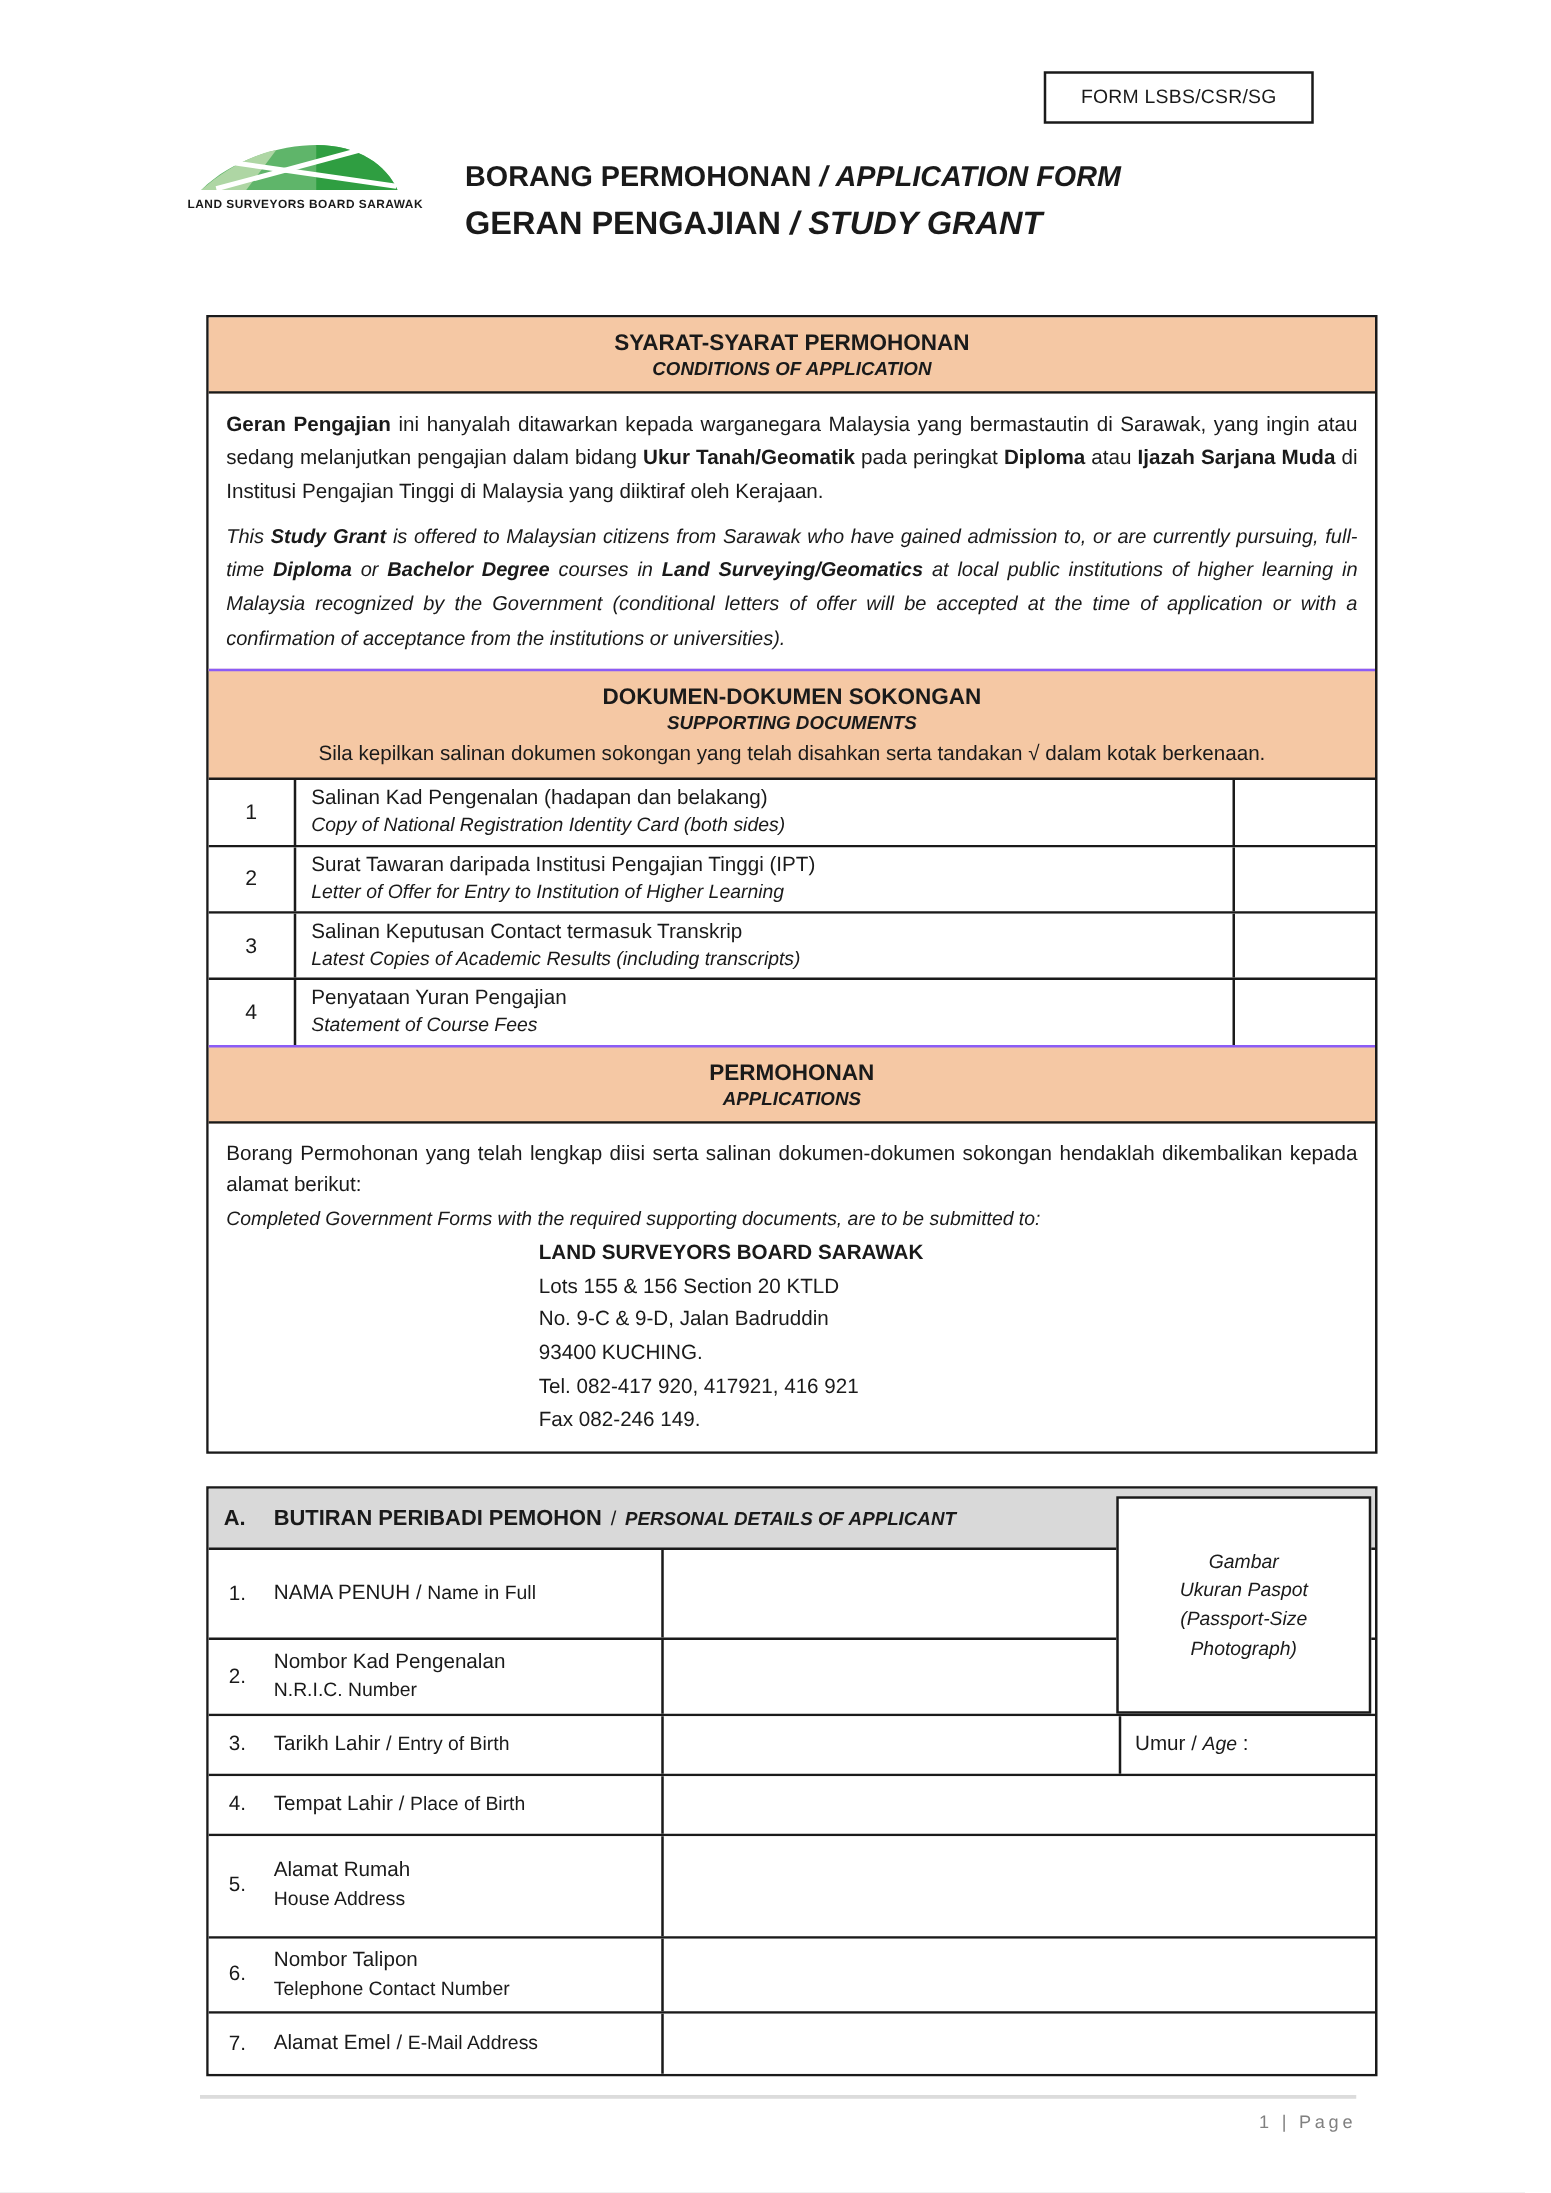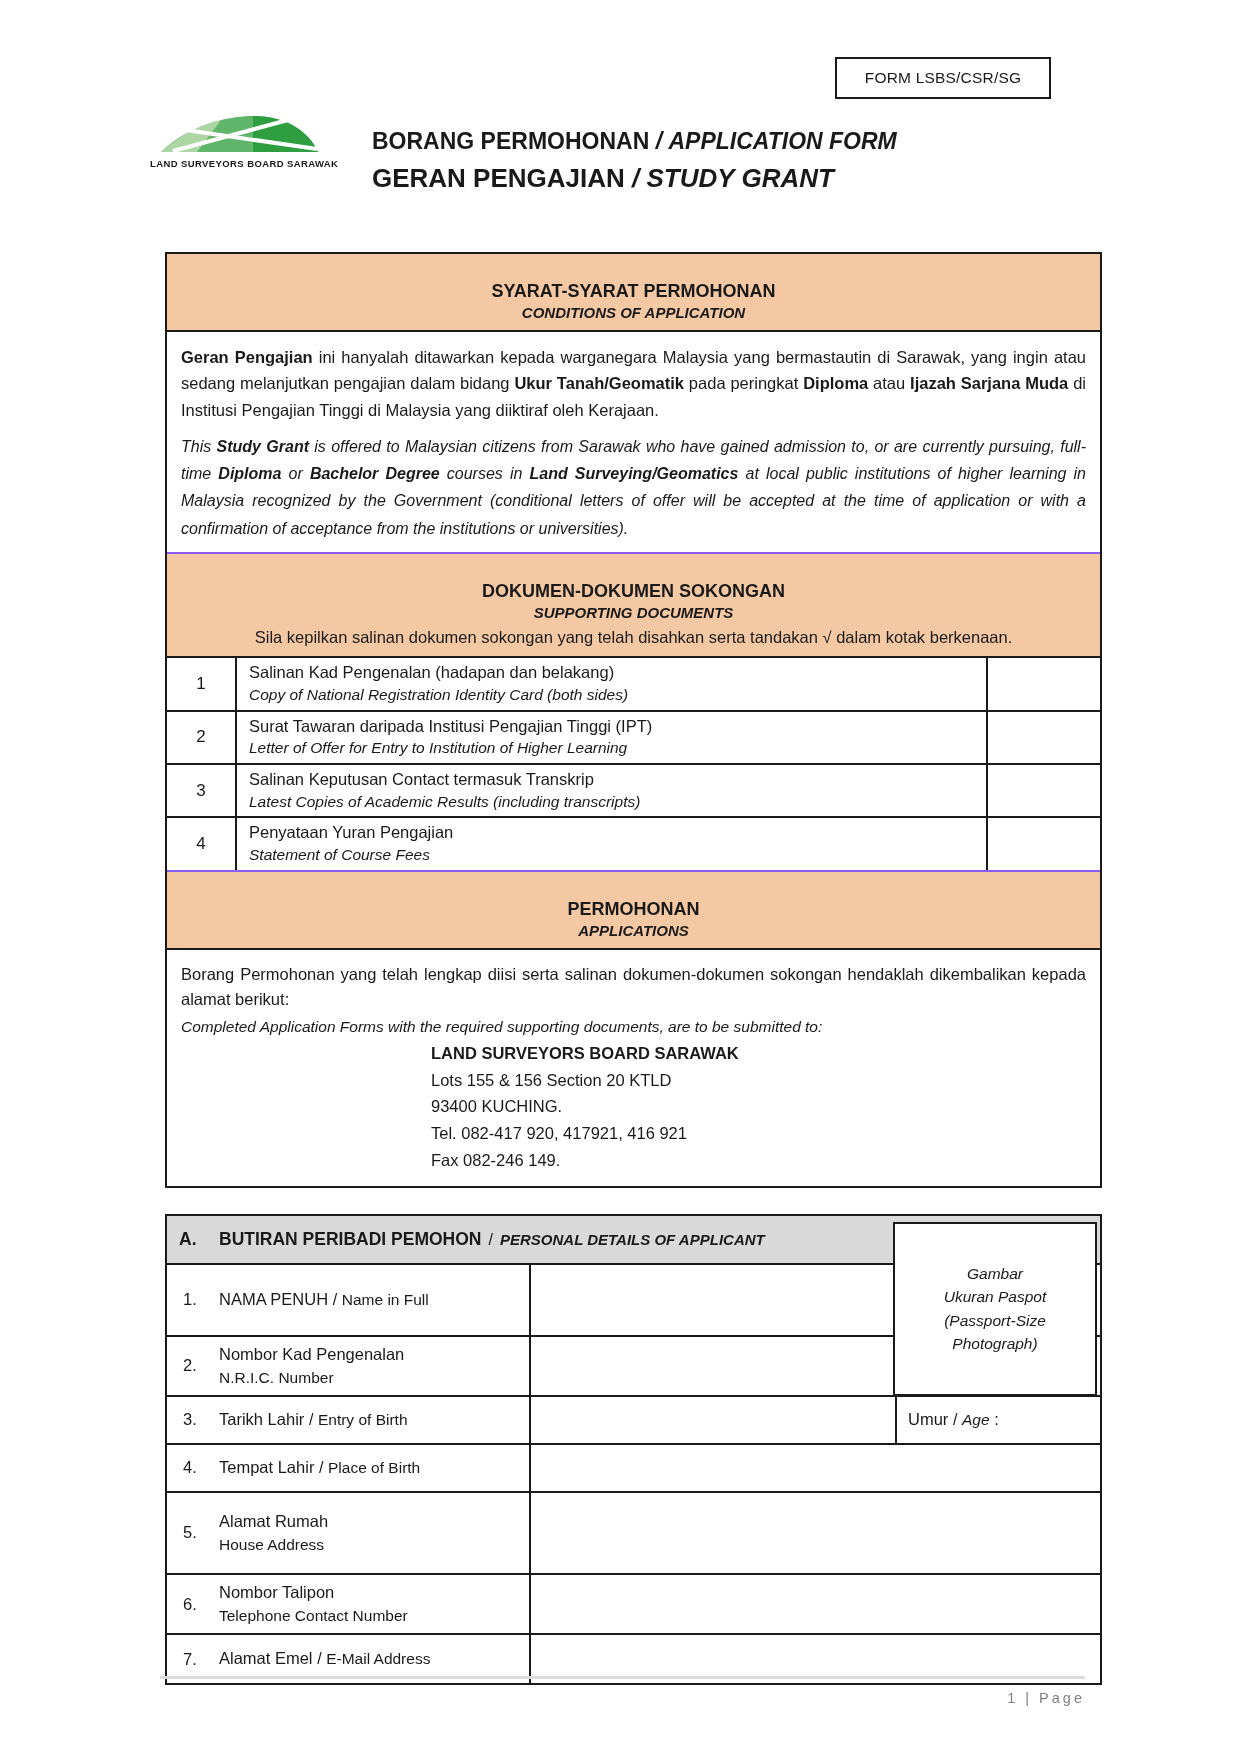--- a/index.html
+++ b/index.html
@@ -29,7 +29,7 @@
   .tbl{border:2px solid #1a1a1a;}
   .hdr-orange{
     background:var(--header-fill);border-bottom:2px solid #1a1a1a;
-    text-align:center;padding:25px 14px 7px;
+    text-align:center;padding:8px 14px 7px;
   }
   .hdr-orange:not(:first-child){border-top:2px solid #8b5cf6;margin-top:-2px;}
   .h-my{font-size:18px;font-weight:bold;line-height:1.35;}

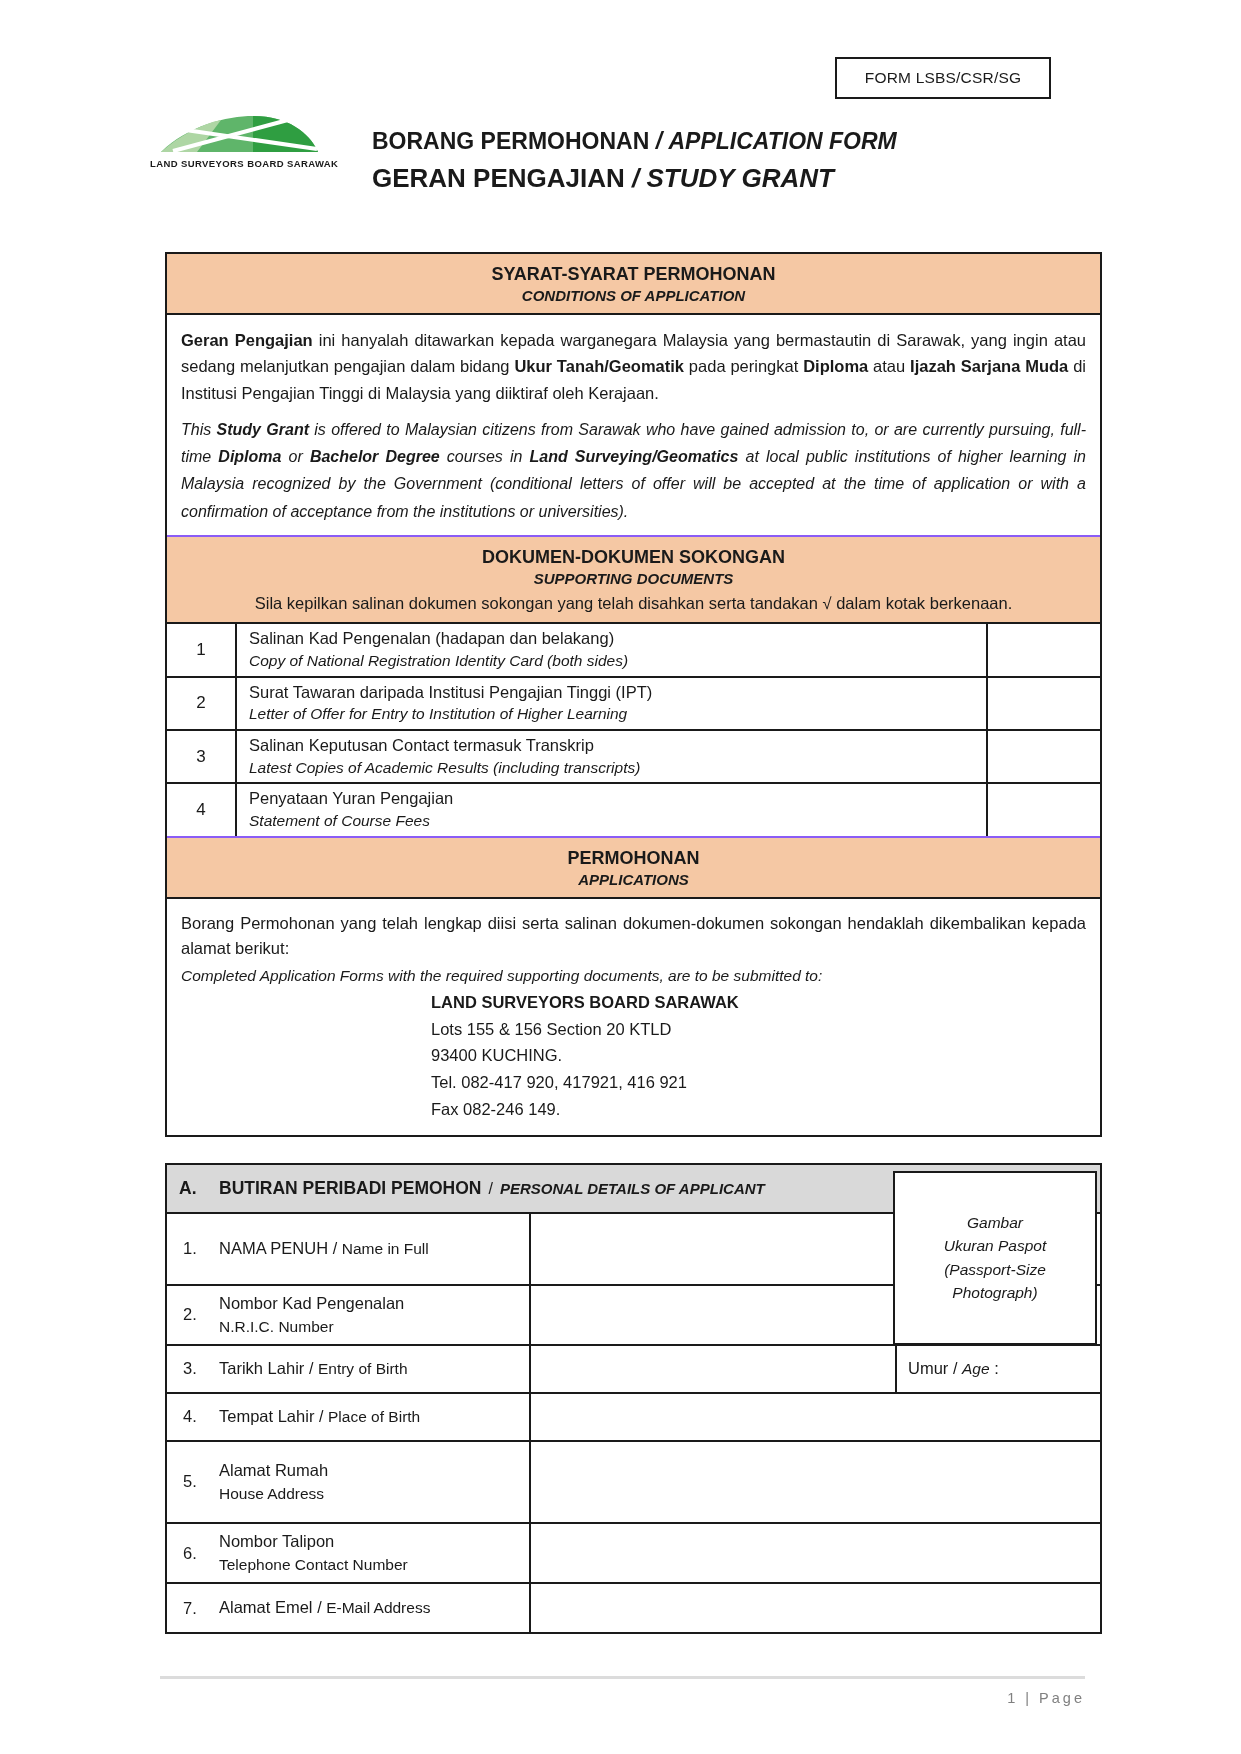--- a/index.html
+++ b/index.html
@@ -181,7 +181,7 @@
 
       <div class="body-cell">
         <div class="app-my">Borang Permohonan yang telah lengkap diisi serta salinan dokumen-dokumen sokongan hendaklah dikembalikan kepada alamat berikut:</div>
-        <div class="app-en">Completed Application Forms with the required supporting documents, are to be submitted to:</div>
+        <div class="app-en">Completed Government Forms with the required supporting documents, are to be submitted to:</div>
         <div class="address">
           <div class="addr-name">LAND SURVEYORS BOARD SARAWAK</div>
           <div>Lots 155 &amp; 156 Section 20 KTLD</div>

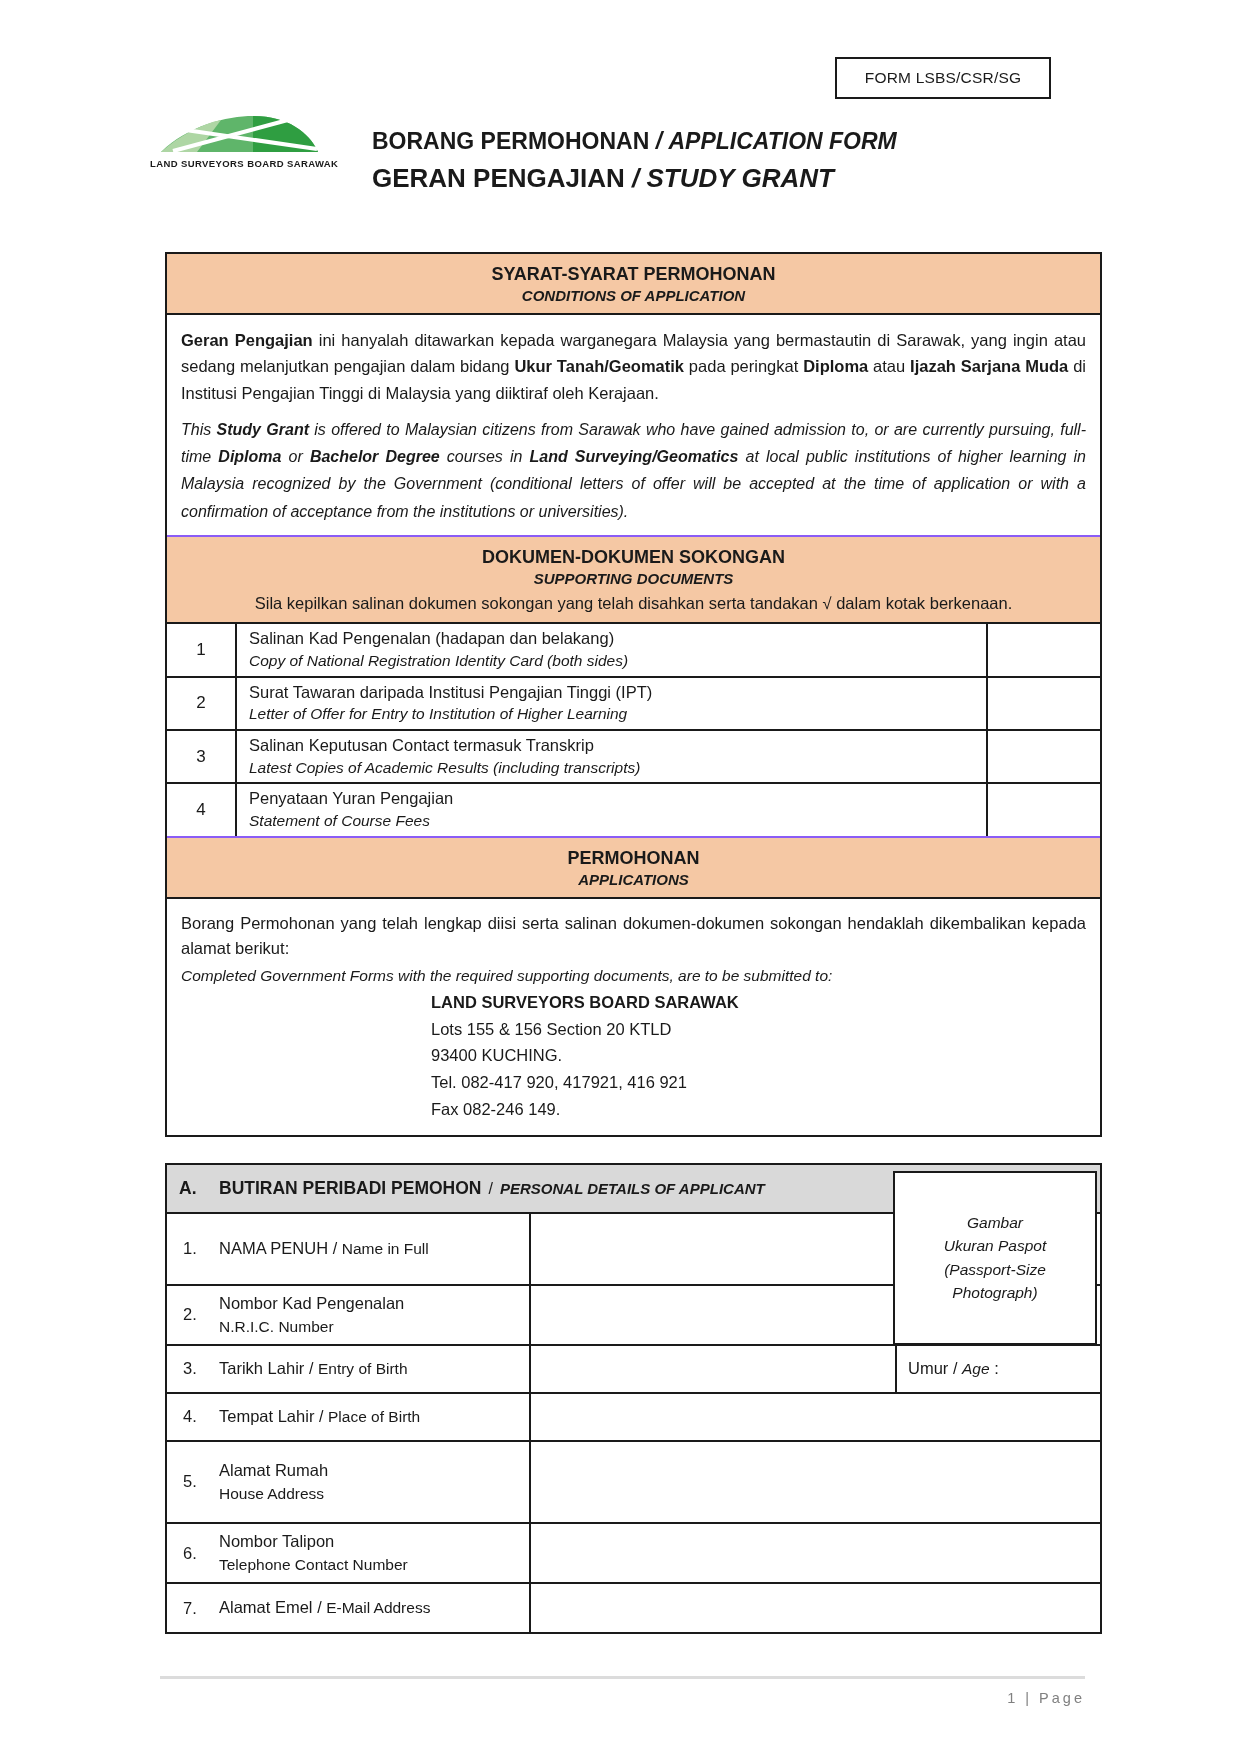--- a/index.html
+++ b/index.html
@@ -185,6 +185,7 @@
         <div class="address">
           <div class="addr-name">LAND SURVEYORS BOARD SARAWAK</div>
           <div>Lots 155 &amp; 156 Section 20 KTLD</div>
+          <div>No. 9-C &amp; 9-D, Jalan Badruddin</div>
           <div><span class="addr-city">93400 KUCHING</span><span>.</span></div>
           <div>Tel. 082-417 920, 417921, 416 921</div>
           <div>Fax 082-246 149.</div>

